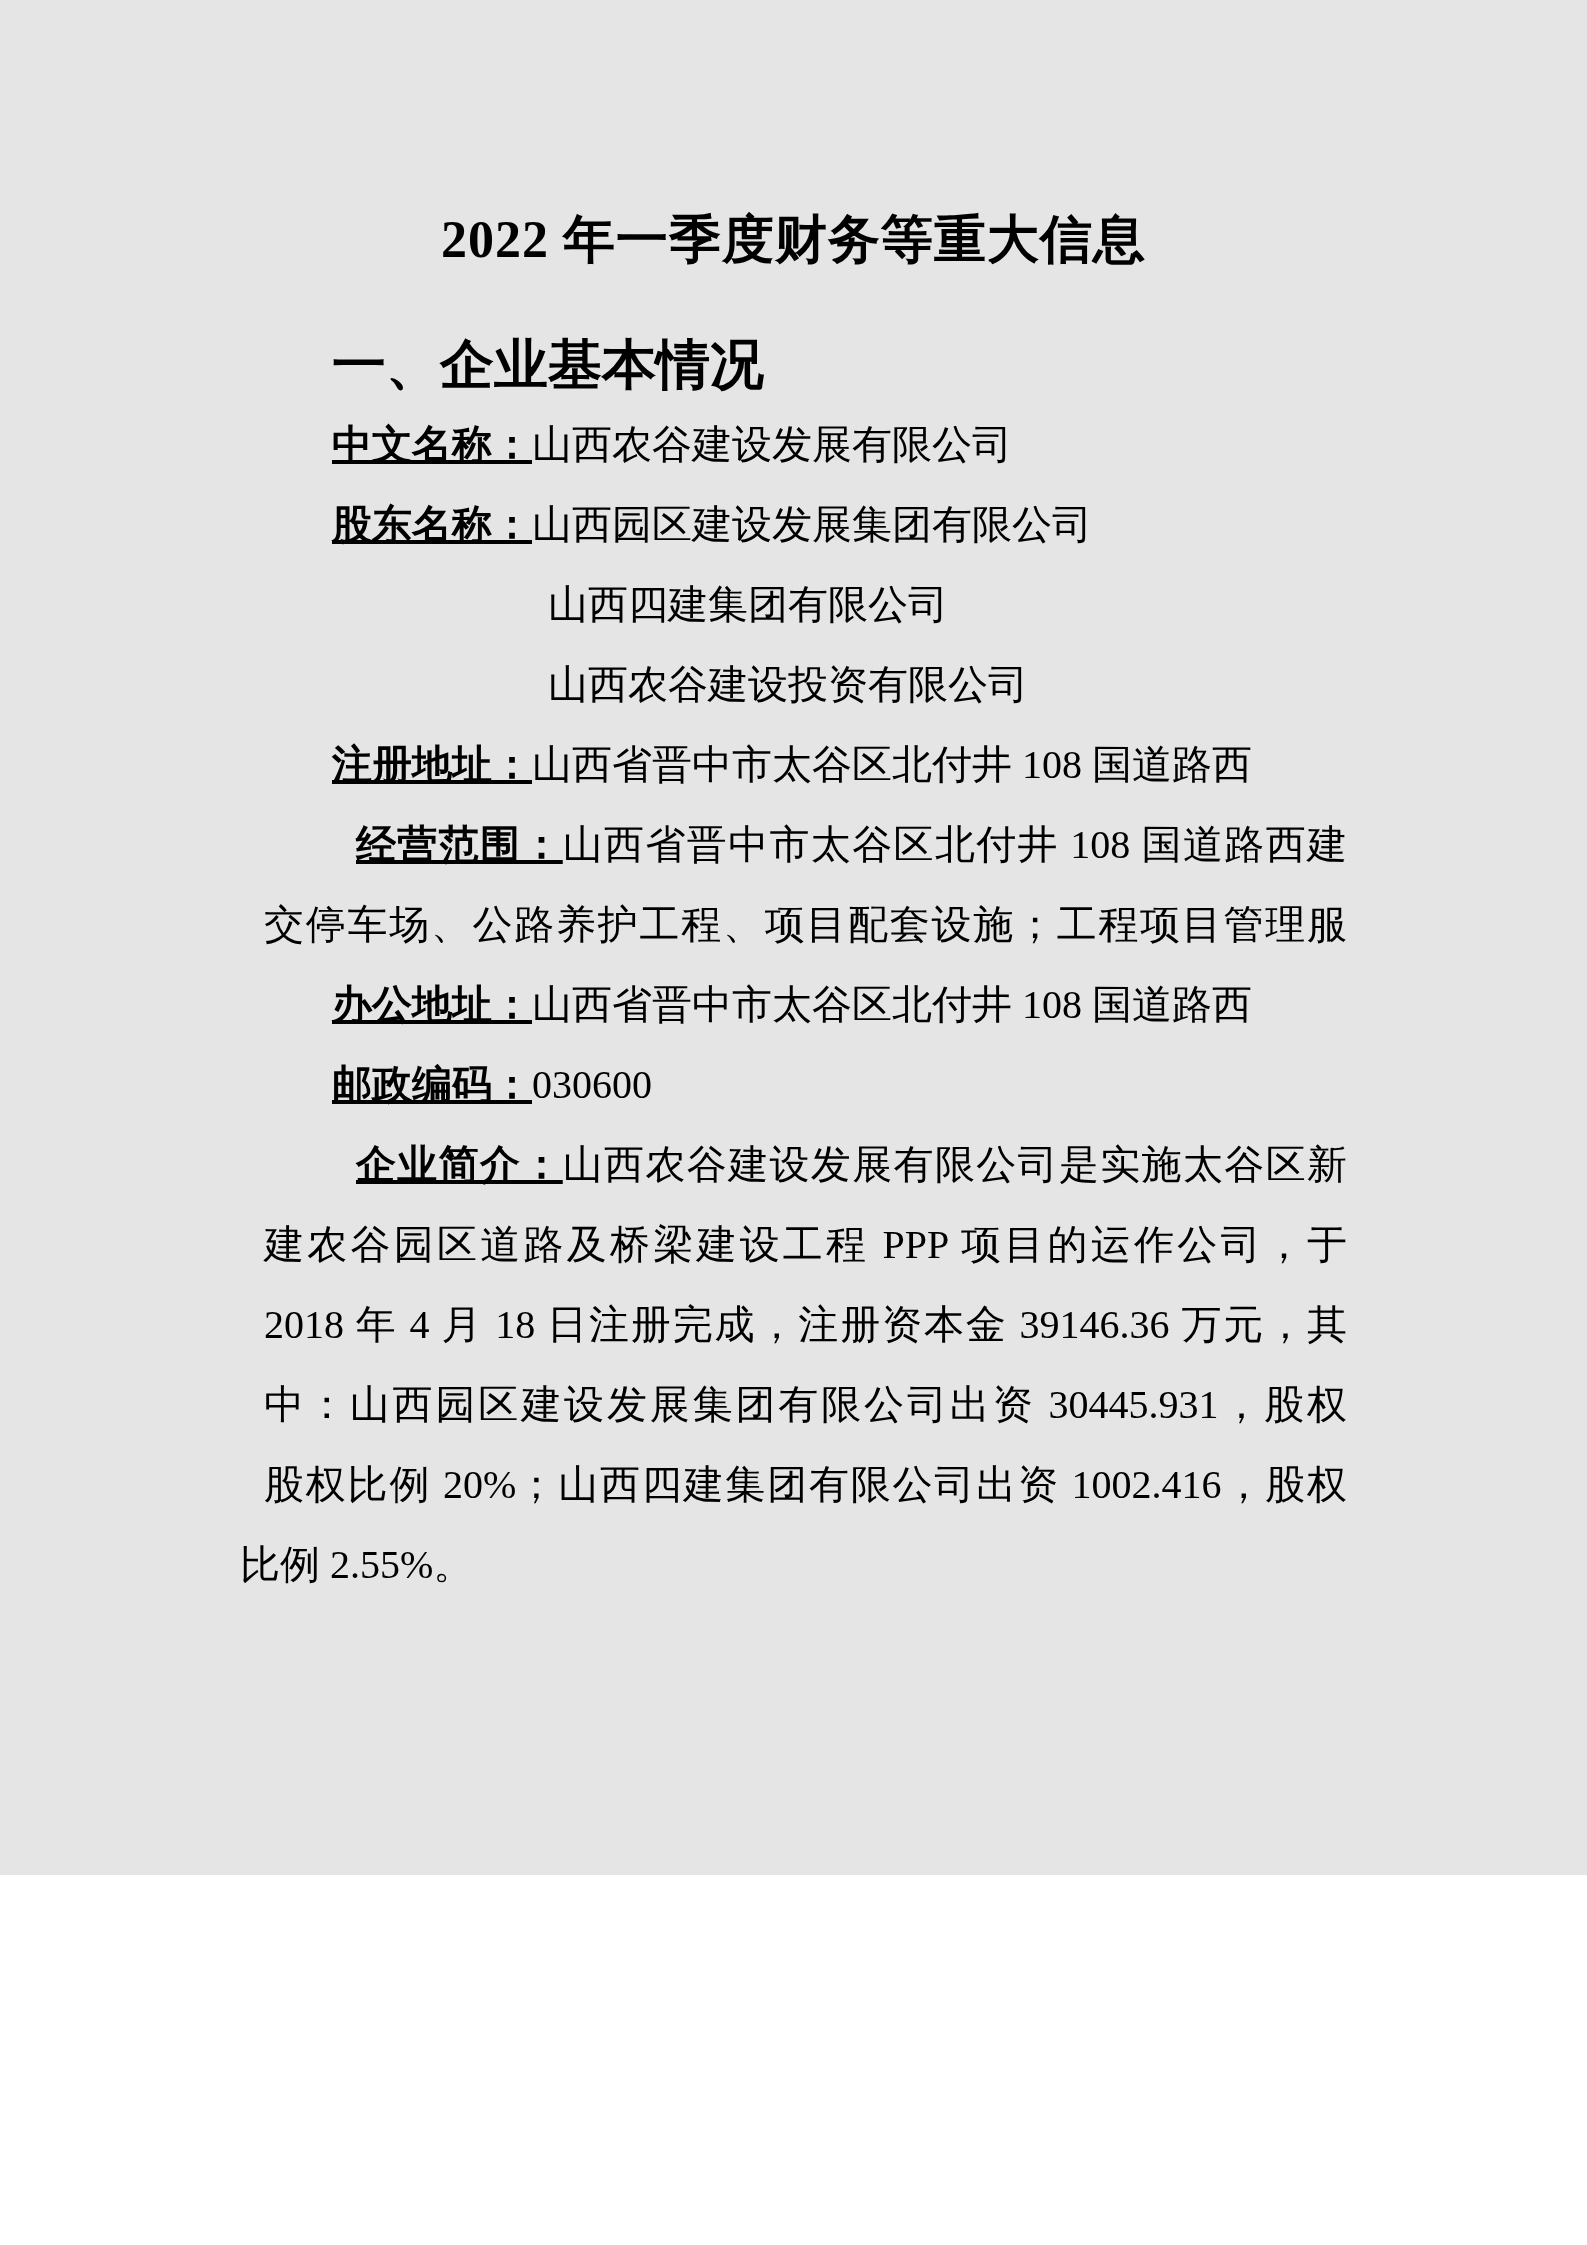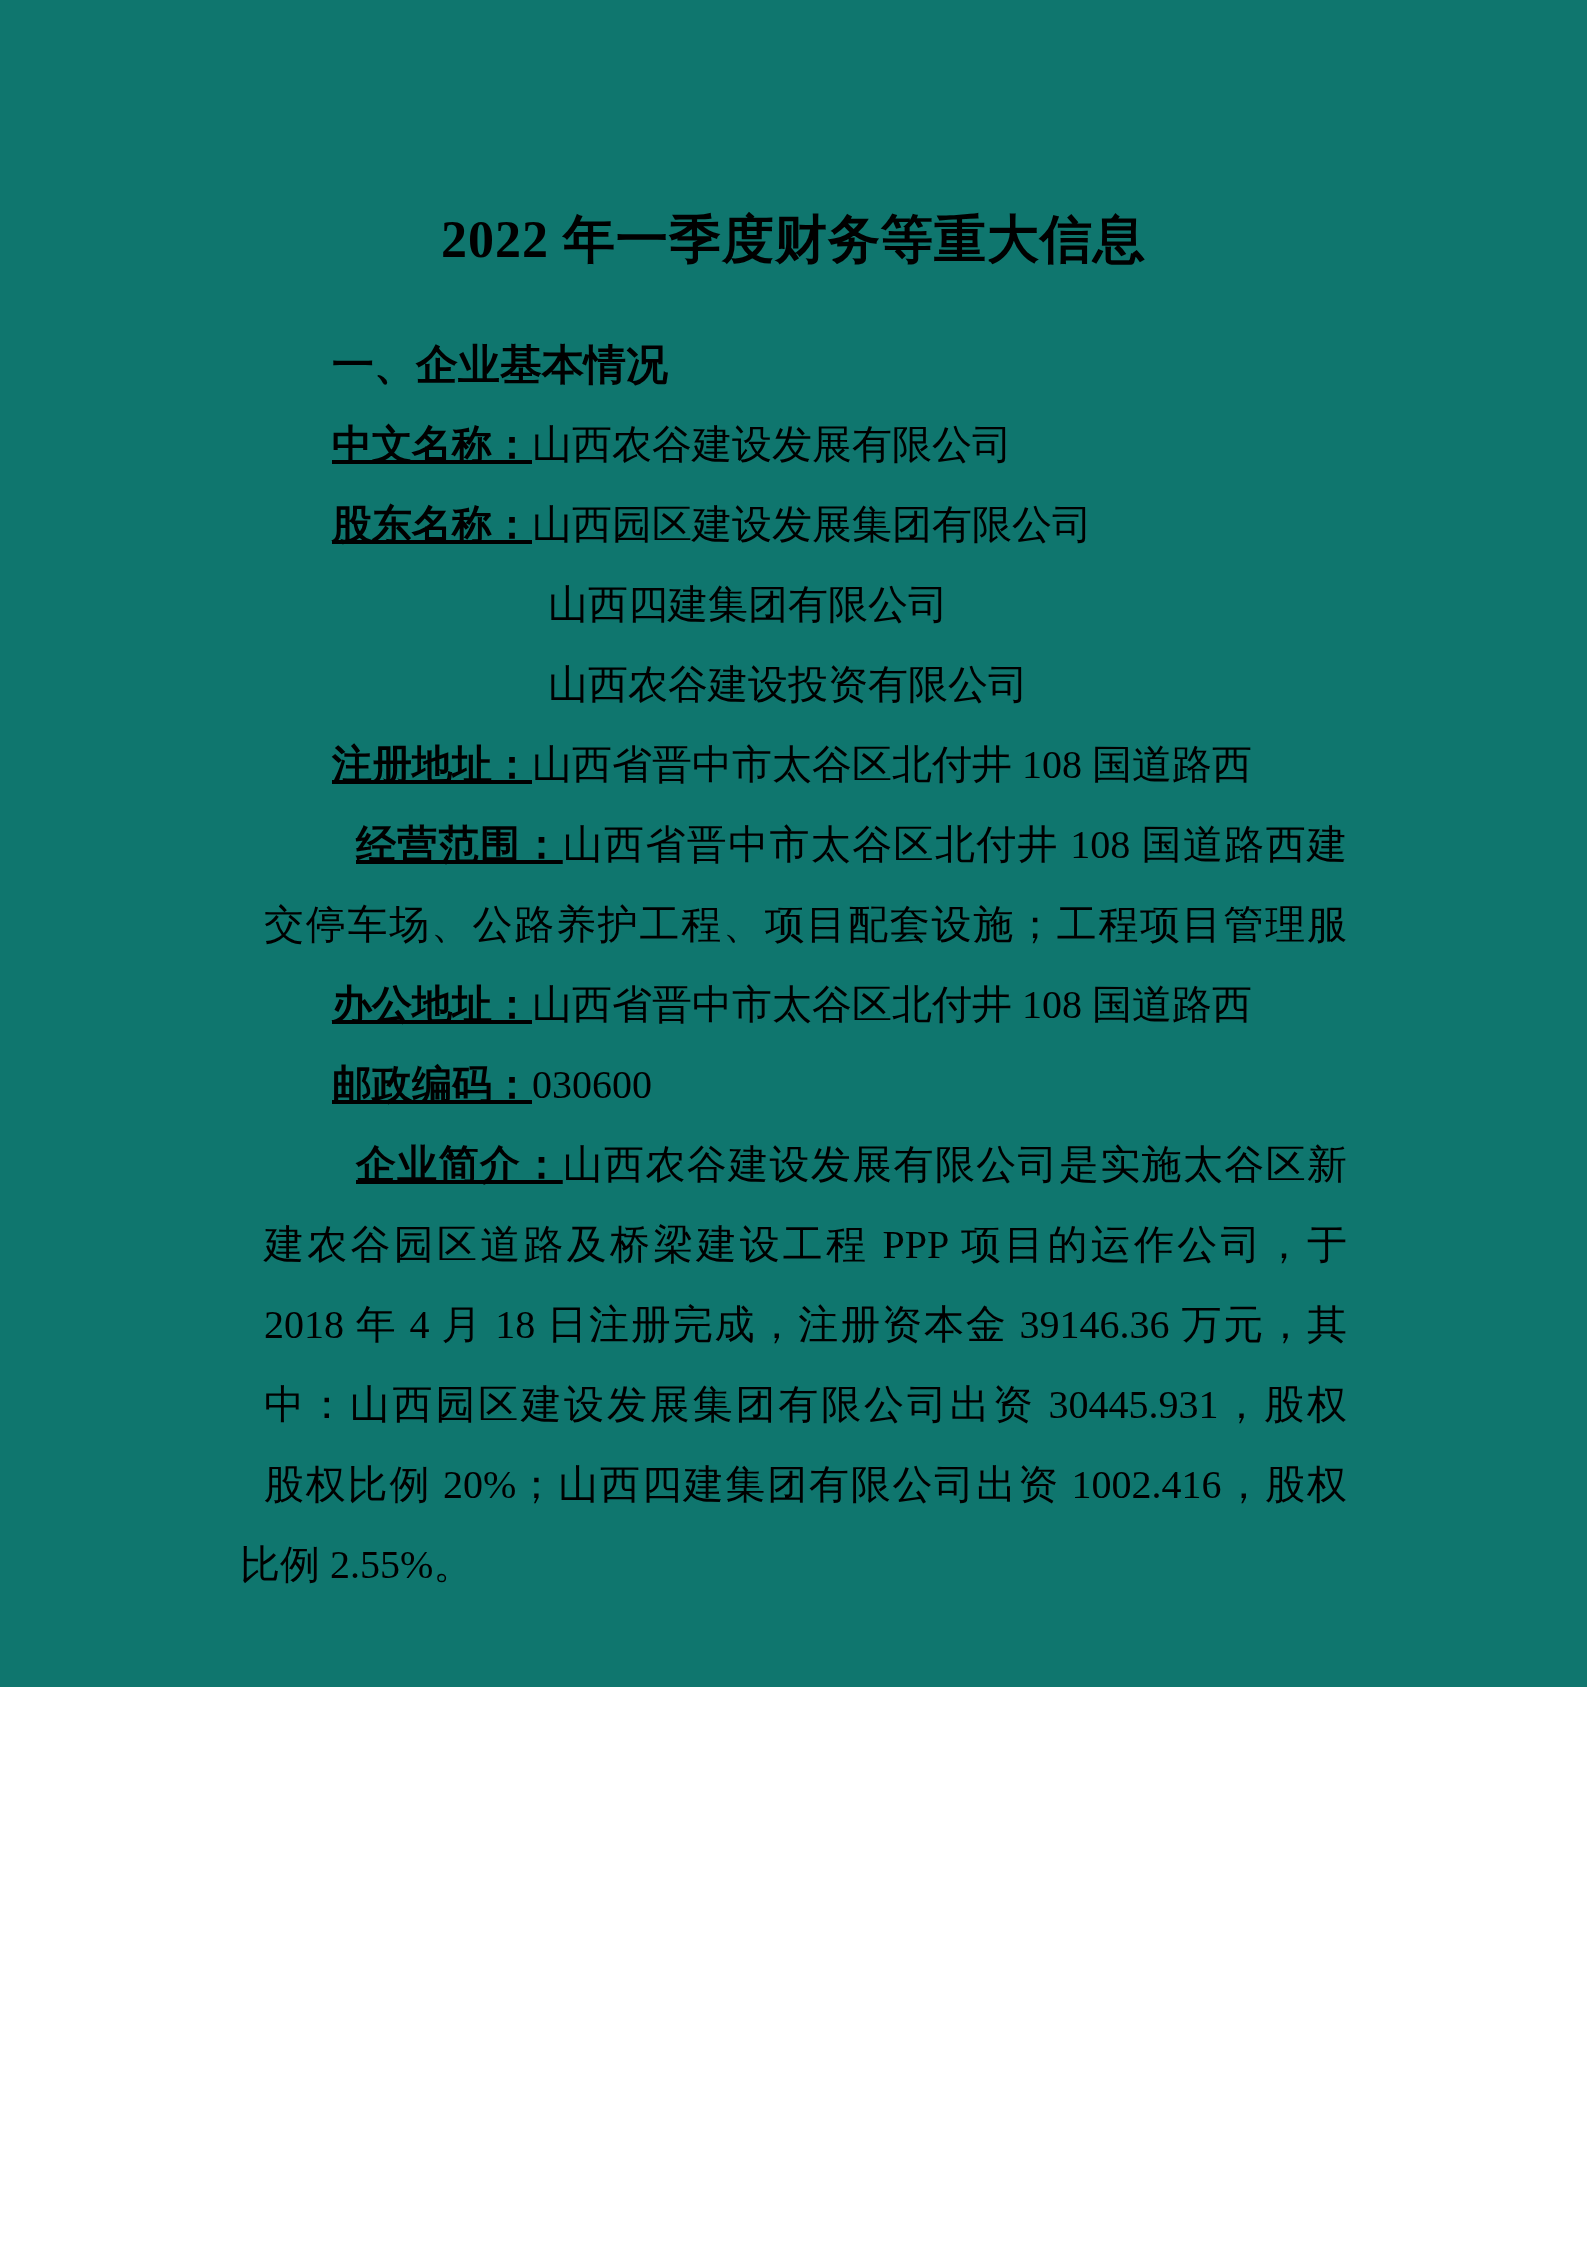--- a/index.html
+++ b/index.html
@@ -10,8 +10,8 @@
   .page {
     position: relative;
     width: 1587px;
-    height: 1687px;
-    background: #0f766e;
+    height: 1875px;
+    background: #e5e5e5;
     color: #000000;
     font-family: "Liberation Serif", "DejaVu Serif", serif;
     overflow: hidden;

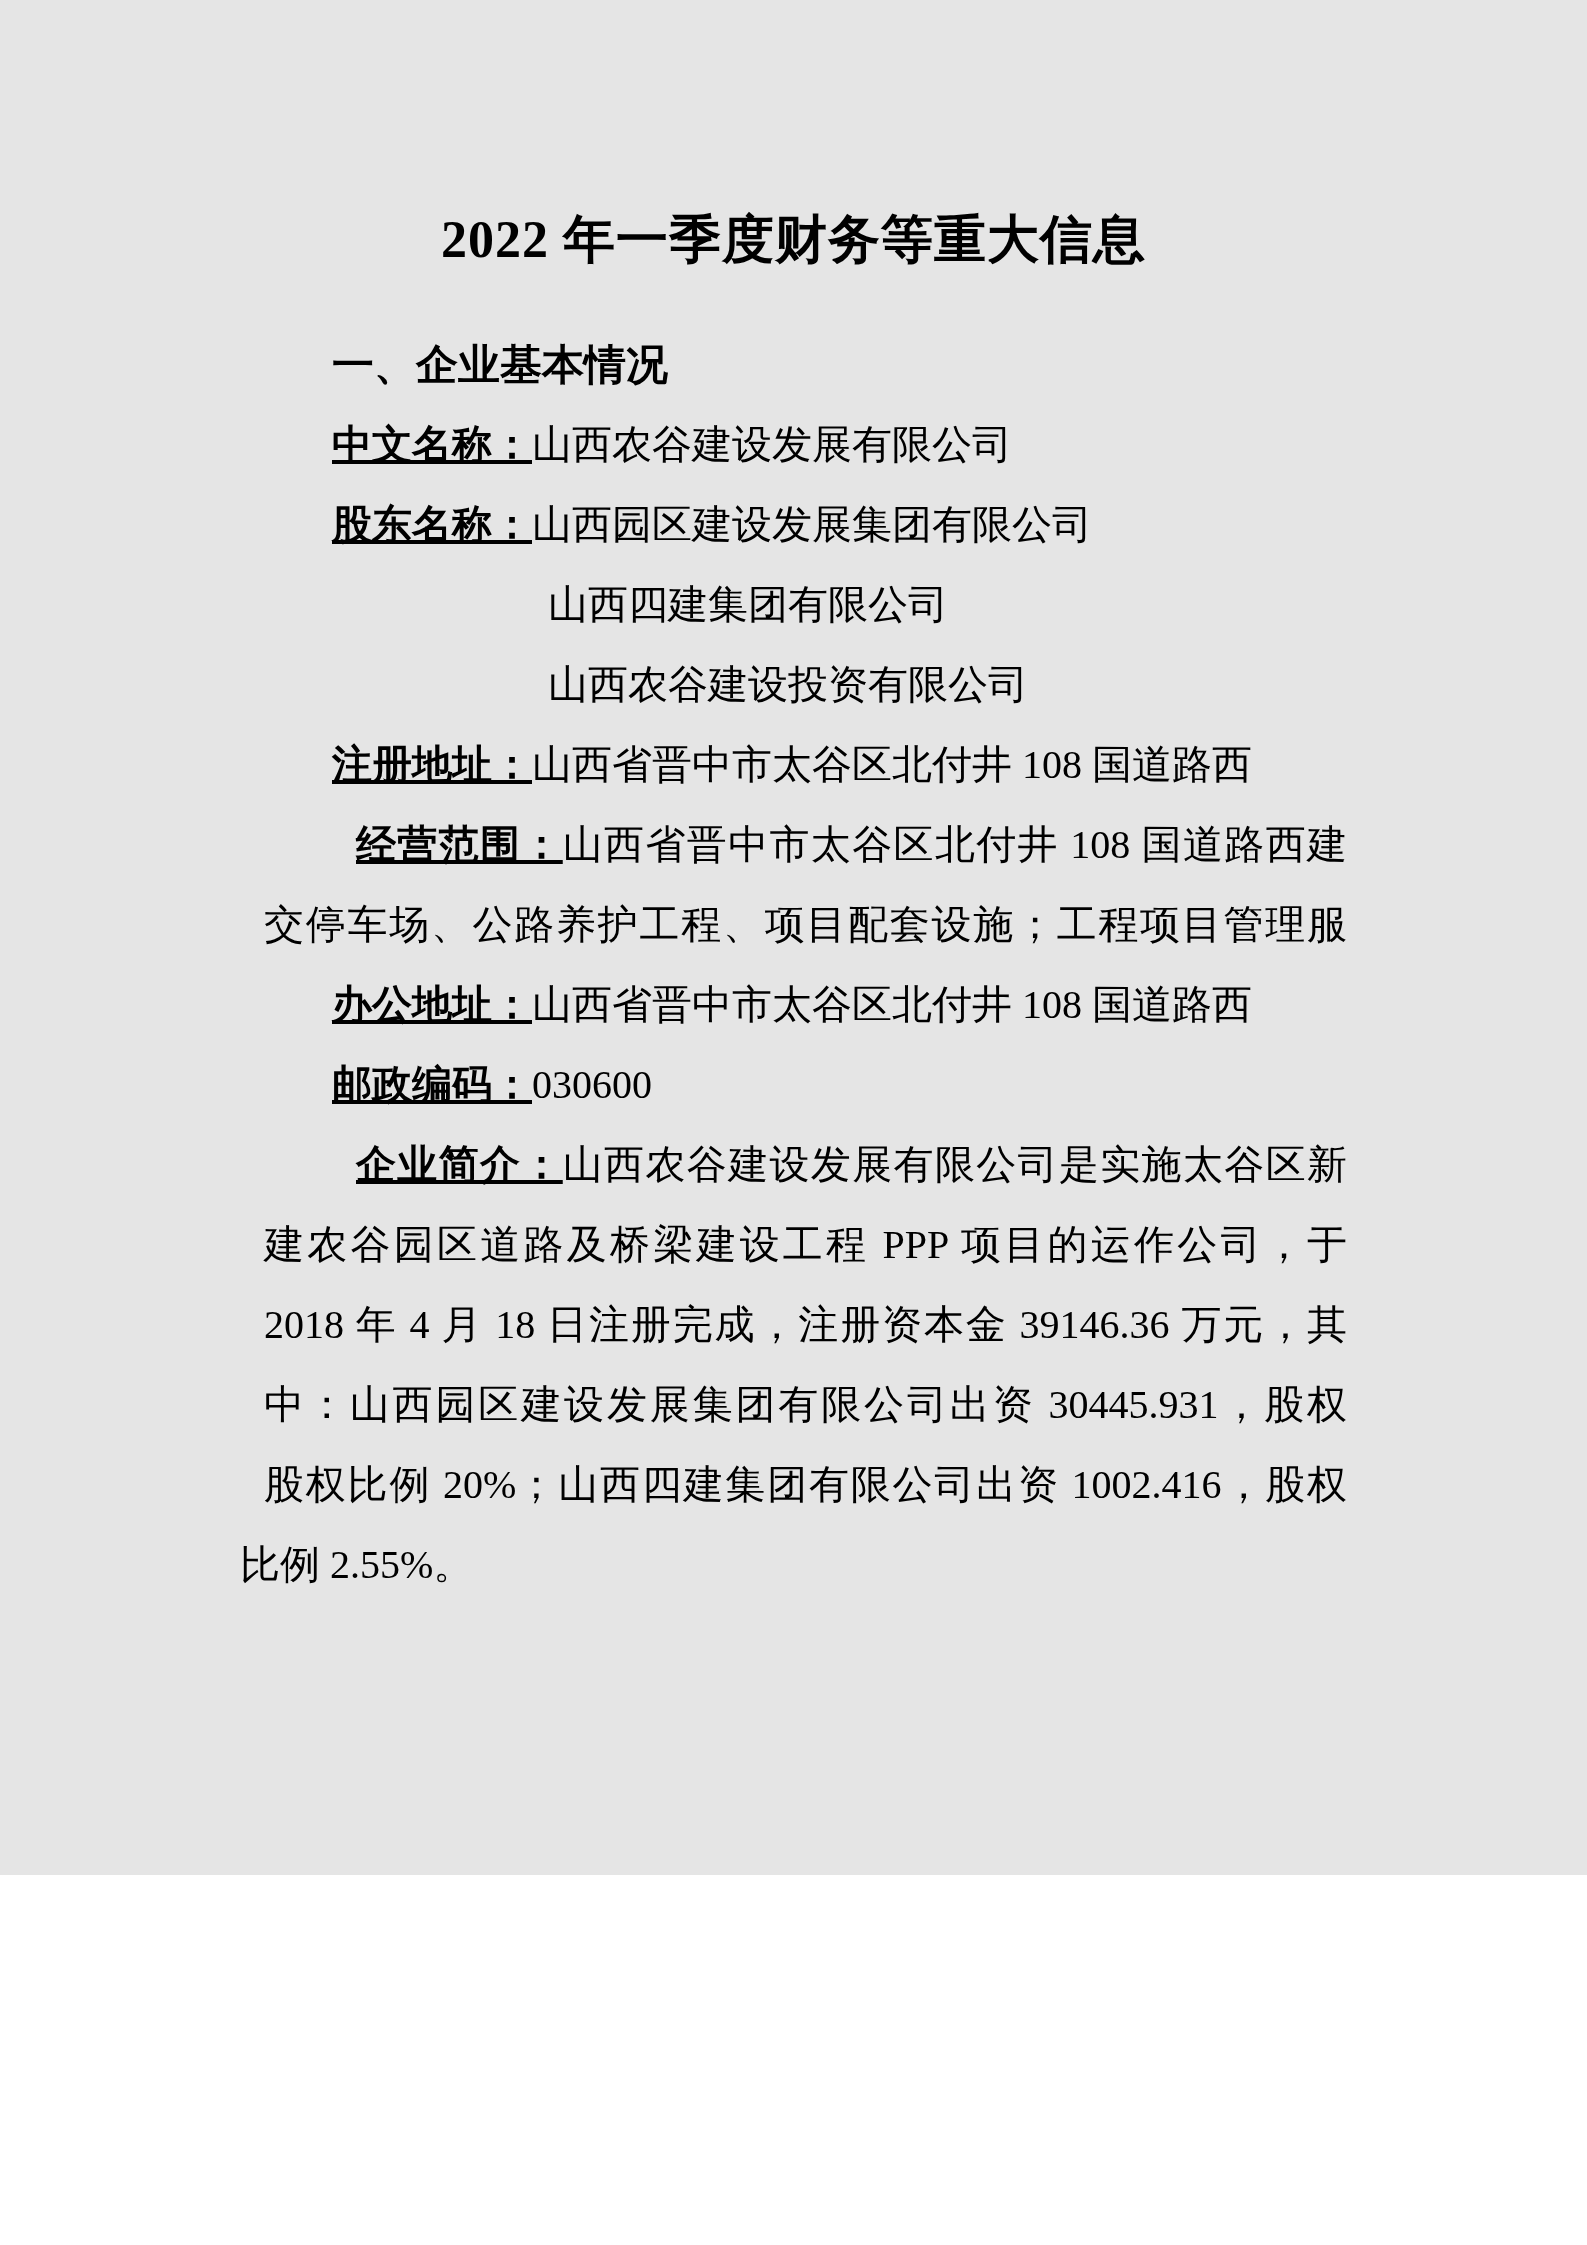--- a/index.html
+++ b/index.html
@@ -32,9 +32,9 @@
     letter-spacing: 1px;
   }
   .heading {
-    font-family: Liberation Sans, sans-serif;
+    font-family: Liberation Serif, serif;
     font-weight: bold;
-    font-size: 42px;
+    font-size: 54px;
     line-height: 80px;
     padding-left: 92px;
     white-space: nowrap;

